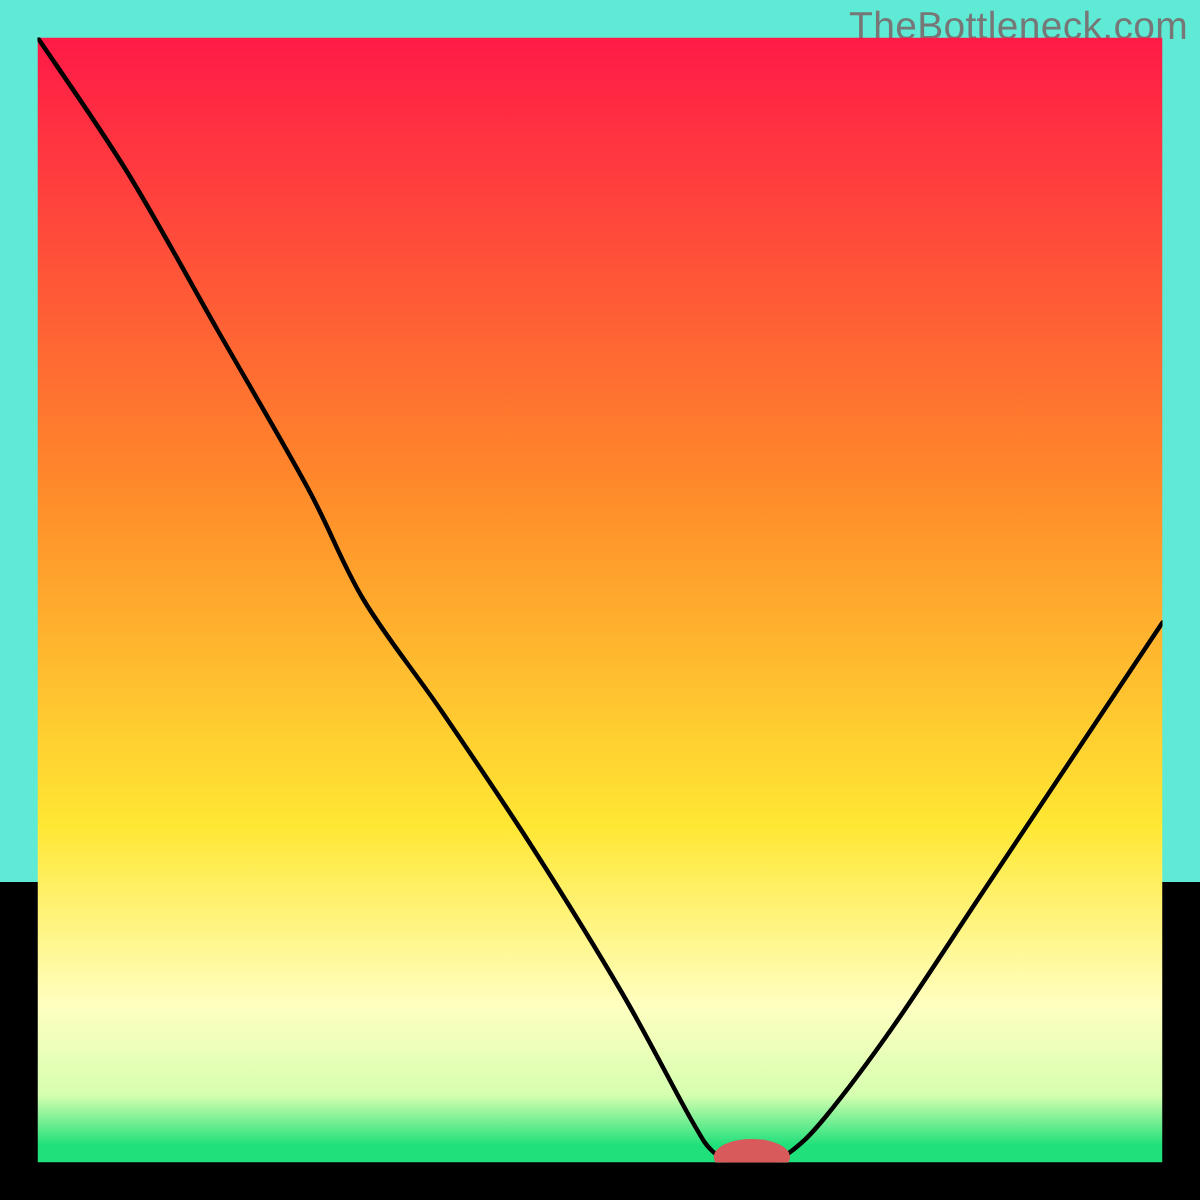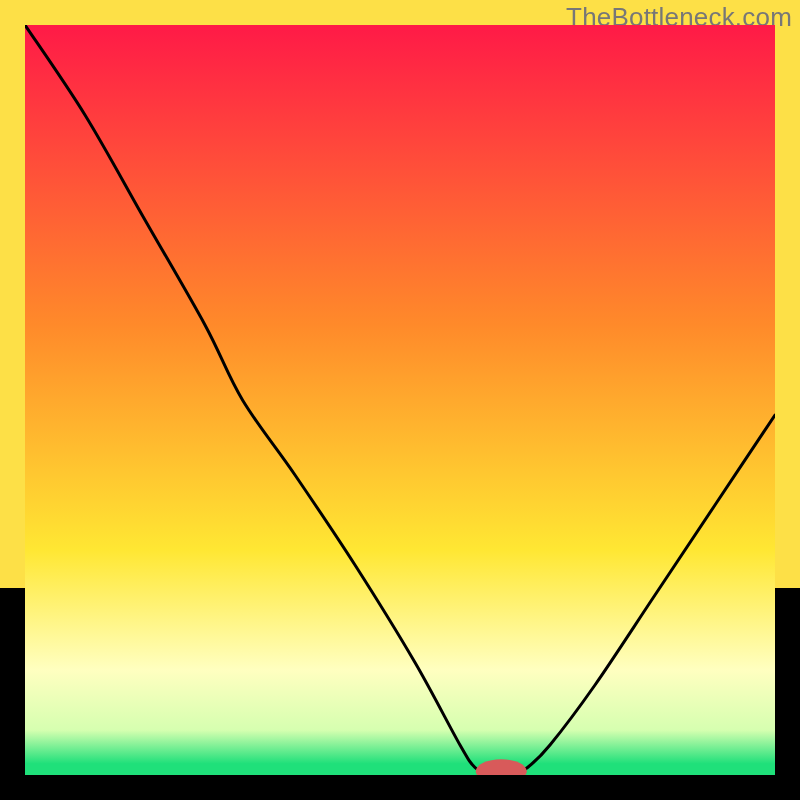--- a/index.html
+++ b/index.html
@@ -17,7 +17,7 @@
     top: 0;
     width: 800px;
     height: 588px;
-    background: #fde047;
+    background: #5eead4;
   }
   .plot {
     position: absolute;

